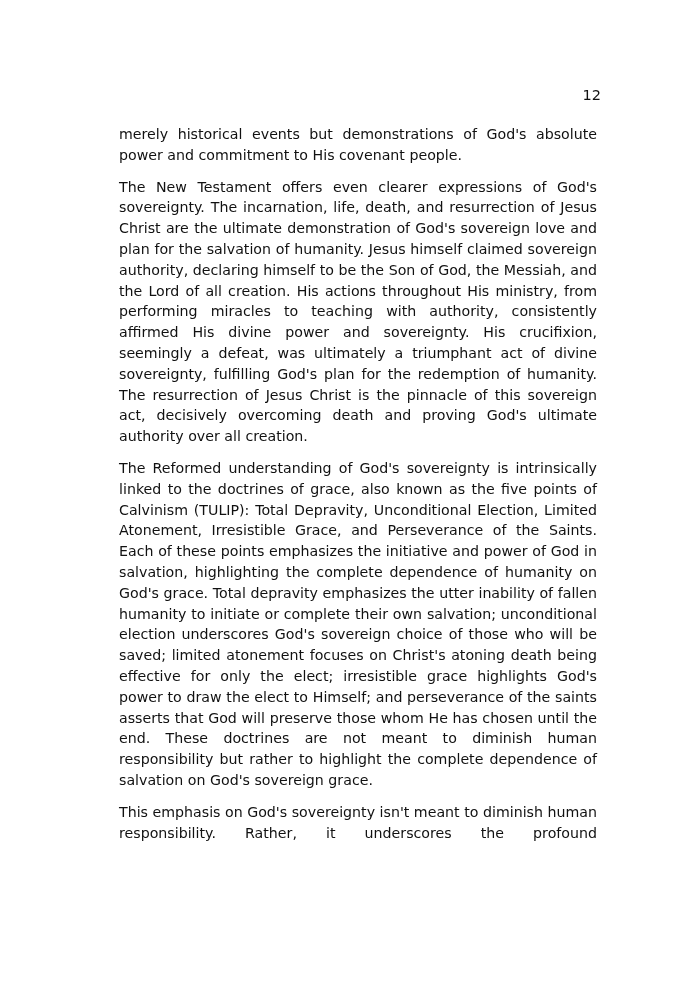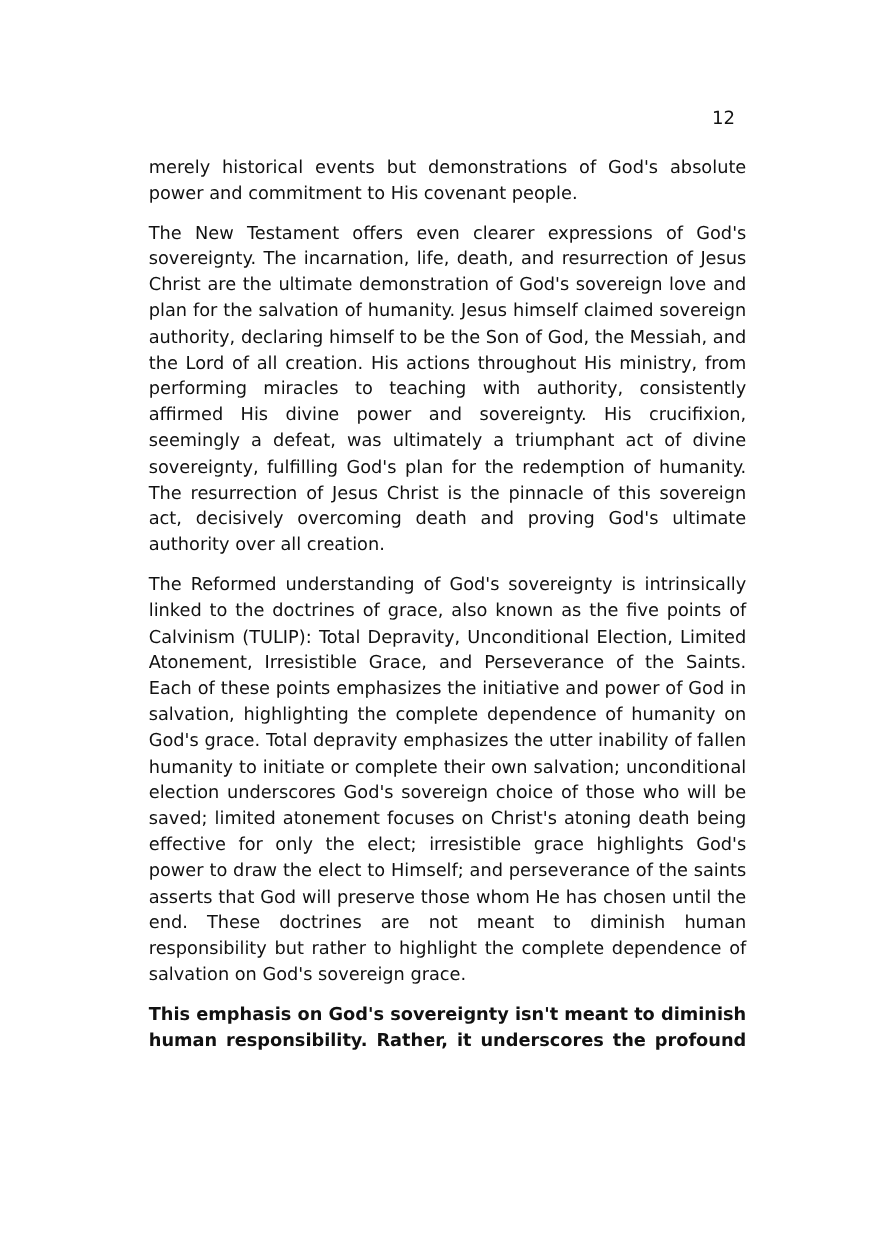--- a/index.html
+++ b/index.html
@@ -18,7 +18,7 @@
     .page-number {
       position: absolute;
       top: 85px;
-      right: 111px;
+      right: 98px;
       font-size: 14.5px;
       line-height: 20px;
     }

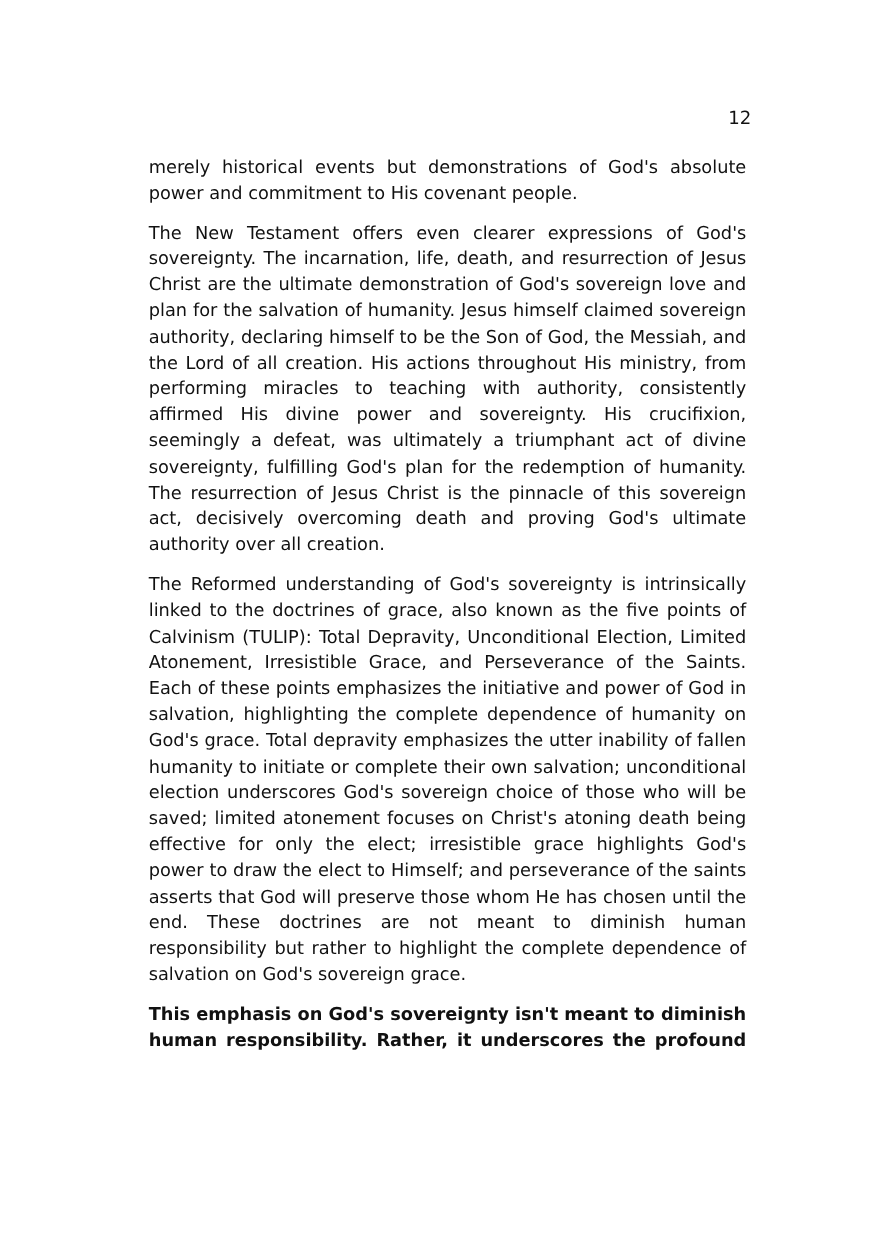--- a/index.html
+++ b/index.html
@@ -37,7 +37,6 @@
     }
     .para.continues {
       text-align-last: justify;
-      font-weight: bold;
     }
   </style>
 </head>

